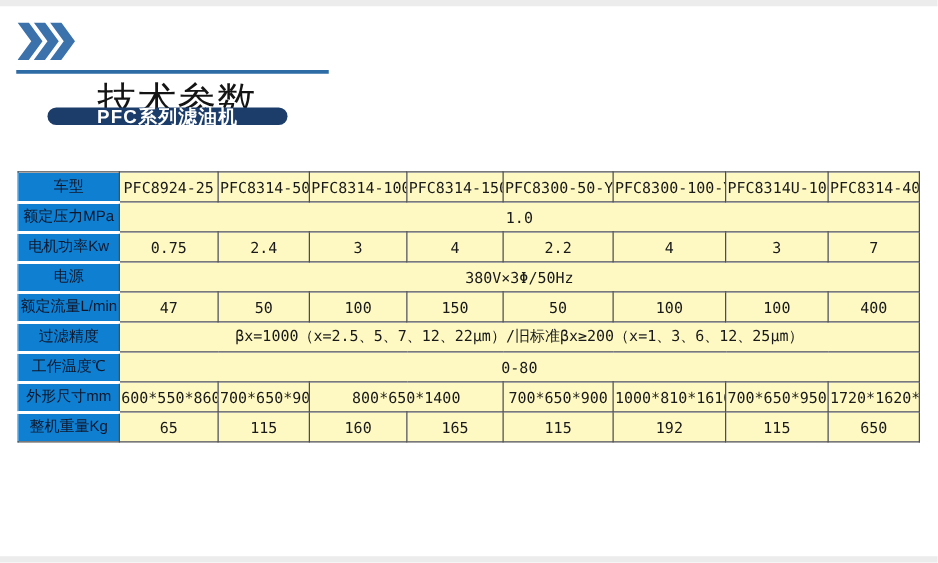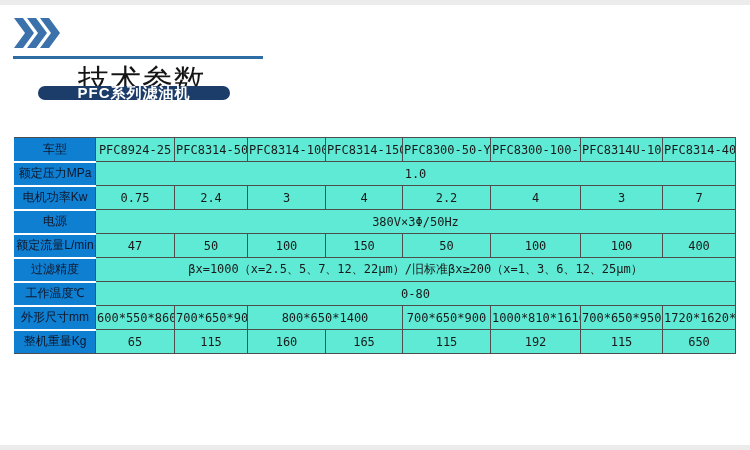--- a/index.html
+++ b/index.html
@@ -44,7 +44,7 @@
     font-size:12px; color:#1a1a1a;
   }
   table.spec td { height:24px; text-align:center; vertical-align:middle; overflow:hidden; white-space:nowrap; }
-  td.val { border:1px solid #4d4d4d; background:#5eead4; padding:0 1px; }
+  td.val { border:1px solid #4d4d4d; background:#fef9c3; padding:0 1px; }
   td.lbl {
     background:#0f7fd2; color:#0f172a;
     border:1px solid #4d4d4d;

